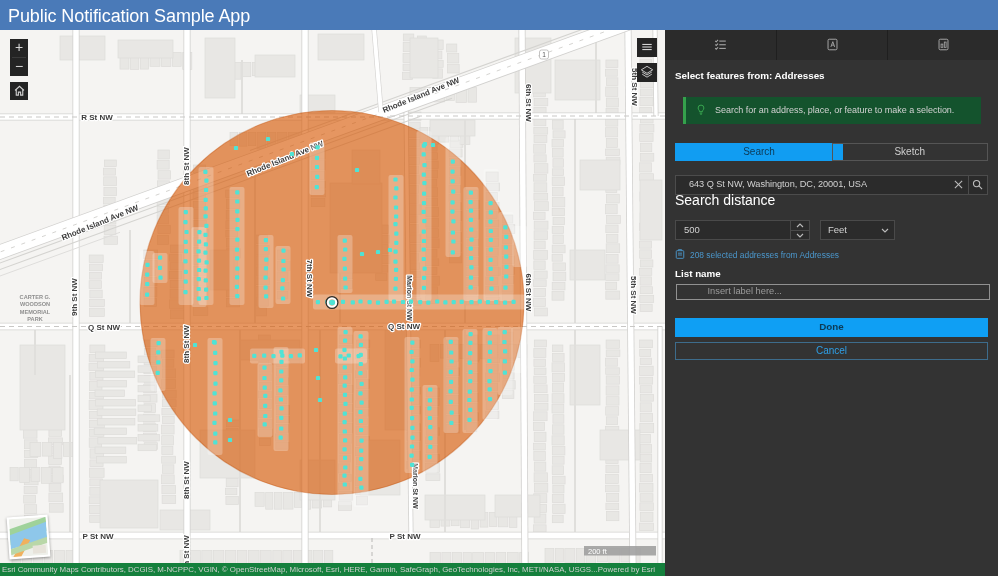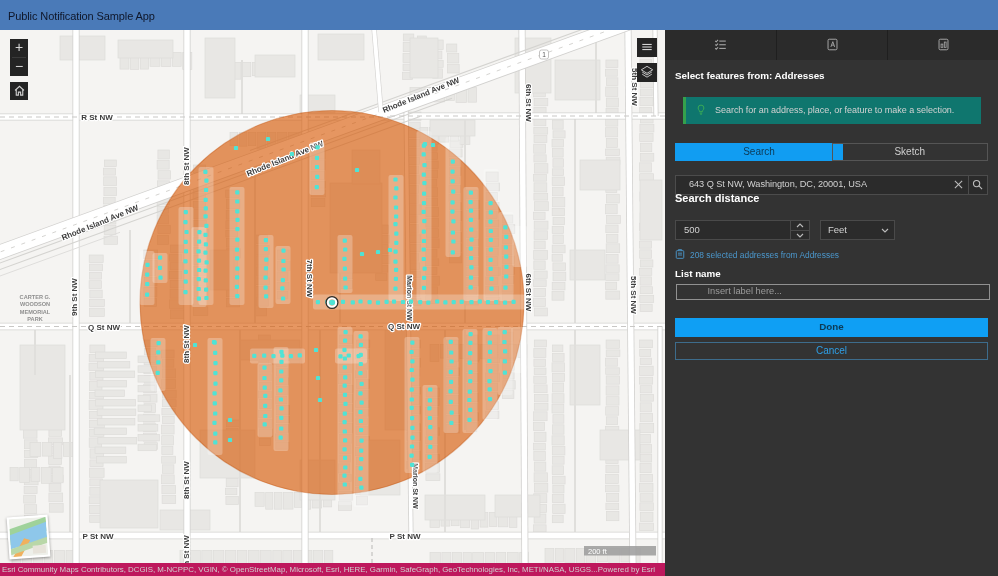--- a/index.html
+++ b/index.html
@@ -11,7 +11,7 @@
 <div id="app">
 
   <div class="abs" style="left:0;top:0;width:998px;height:30px;background:#4a7ab8;">
-    <div class="abs" style="left:8px;top:1px;height:30px;line-height:30px;font-size:11px;color:#0f172a;letter-spacing:-0.1px;">Public Notification Sample App</div>
+    <div class="abs" style="left:8px;top:1px;height:30px;line-height:30px;font-size:18px;color:#ffffff;letter-spacing:-0.1px;">Public Notification Sample App</div>
   </div>
 
   <div class="abs" style="left:0;top:30px;width:665px;height:546px;overflow:hidden;background:#f5f4f2;">

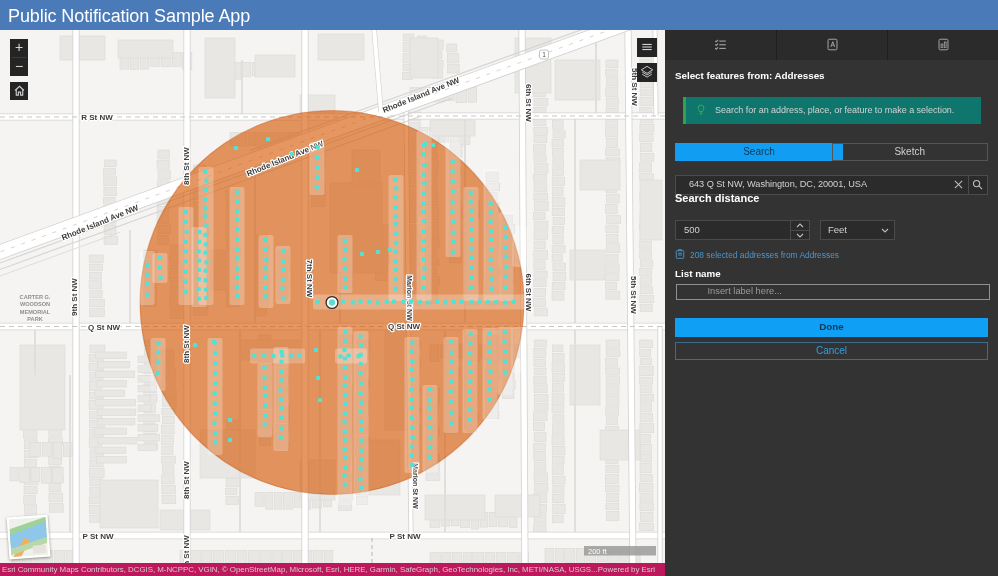--- a/index.html
+++ b/index.html
@@ -1270,7 +1270,7 @@
 
     <div class="abs" style="left:10px;top:40px;font-size:9.9px;font-weight:bold;color:#ffffff;letter-spacing:-0.05px;">Select features from: Addresses</div>
 
-    <div class="abs" style="left:18px;top:66.5px;width:298px;height:27.5px;background:#0f766e;border-left:3px solid #35a14c;">
+    <div class="abs" style="left:18px;top:66.5px;width:298px;height:27.5px;background:#14532d;border-left:3px solid #35a14c;">
       <div class="abs" style="left:11px;top:7px;">
           <svg width="8" height="11" viewBox="0 0 10 13" fill="none" stroke="#3eb054" stroke-width="1.1">
             <path d="M5 1a3.6 3.6 0 0 1 3.6 3.6c0 1.5-.9 2.2-1.4 3.1-.3.5-.4 1-.4 1.5H3.2c0-.5-.1-1-.4-1.5C2.3 6.8 1.4 6.1 1.4 4.6A3.6 3.6 0 0 1 5 1z"></path>

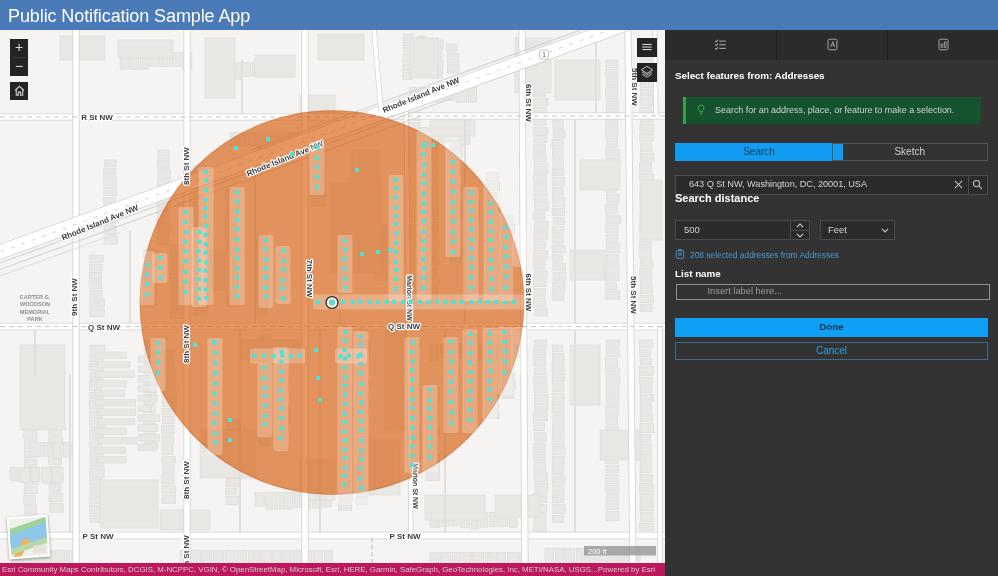--- a/index.html
+++ b/index.html
@@ -1303,7 +1303,7 @@
         </div>
     </div>
 
-    <div class="abs" style="left:10px;top:162px;font-size:11px;font-weight:bold;color:#ffffff;">Search distance</div>
+    <div class="abs" style="left:10px;top:162px;font-size:14px;font-weight:normal;color:#ffffff;">Search distance</div>
     <div class="abs" style="left:10px;top:189.5px;width:135px;height:20.5px;background:#2b2b2b;border:1px solid #4a4a4a;">
       <div class="abs" style="left:8px;top:0;height:18.5px;line-height:18.5px;font-size:9.5px;color:#d2d2d2;">500</div>
       <div class="abs" style="right:0;top:0;width:19px;height:18.5px;border-left:1px solid #4a4a4a;">

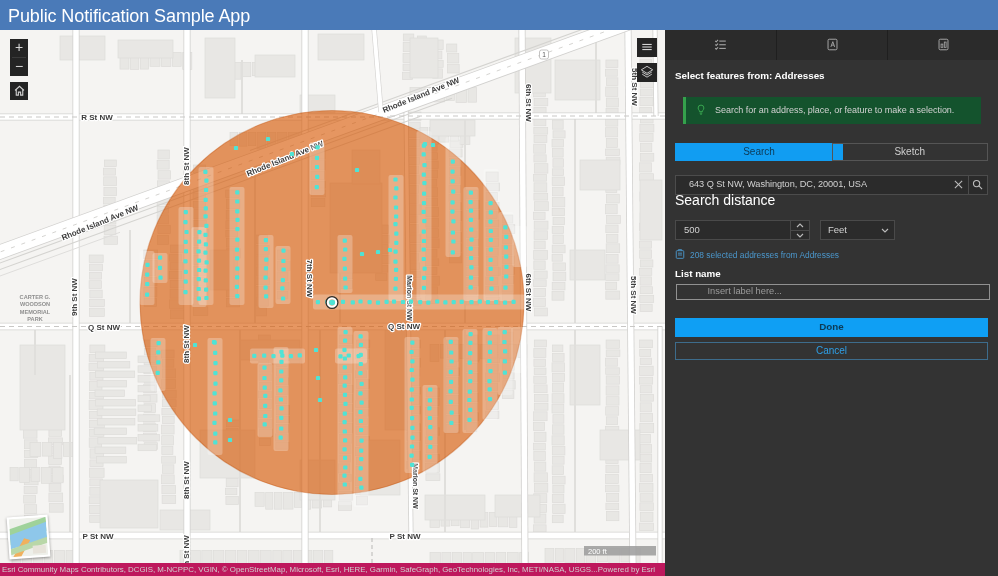--- a/index.html
+++ b/index.html
@@ -1231,7 +1231,7 @@
       </svg>
     </div>
 
-    <div class="abs" style="left:0;top:532.5px;width:665px;height:13.5px;background:#be185d;color:#cfcfcf;font-size:7.9px;letter-spacing:-0.02px;line-height:13.5px;white-space:nowrap;">
+    <div class="abs" style="left:0;top:532.5px;width:665px;height:13.5px;background:#15803d;color:#cfcfcf;font-size:7.9px;letter-spacing:-0.02px;line-height:13.5px;white-space:nowrap;">
       <span style="margin-left:2px;">Esri Community Maps Contributors, DCGIS, M-NCPPC, VGIN, © OpenStreetMap, Microsoft, Esri, HERE, Garmin, SafeGraph, GeoTechnologies, Inc, METI/NASA, USGS...</span>
       <span class="abs" style="right:10px;top:0;">Powered by Esri</span>
     </div>

